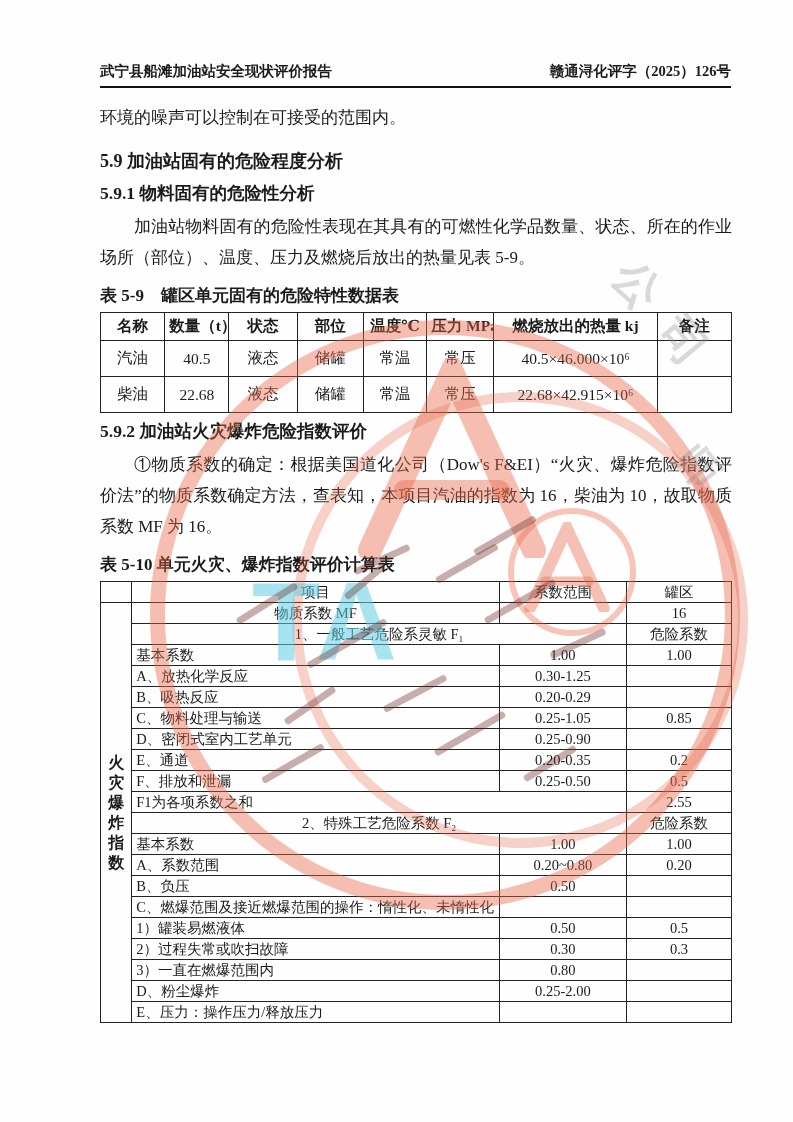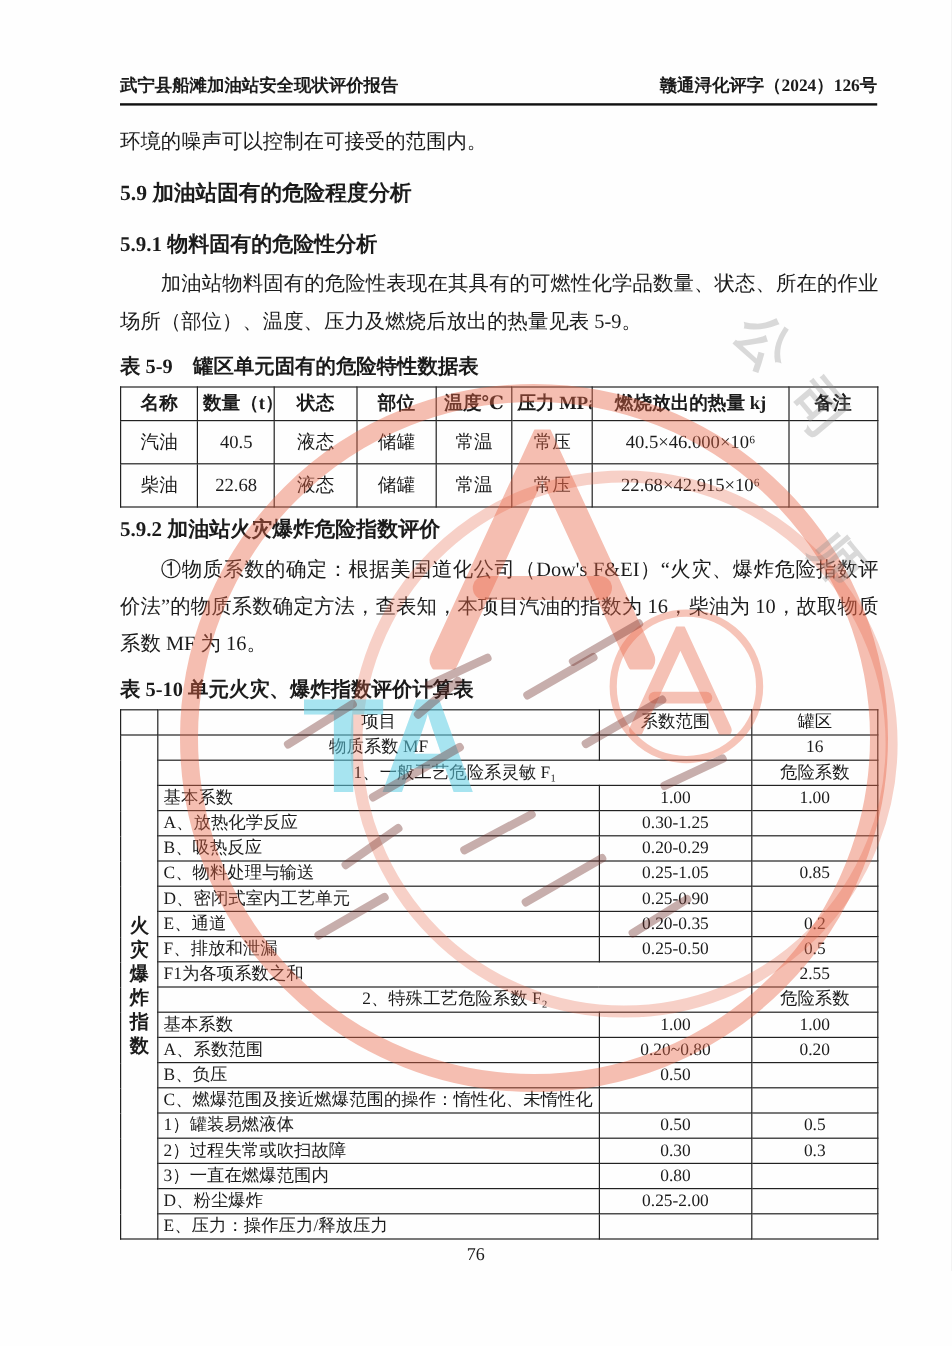--- a/index.html
+++ b/index.html
@@ -68,7 +68,7 @@
 
   <div class="hdr">
     <span>武宁县船滩加油站安全现状评价报告</span>
-    <span>赣通浔化评字（2024）126号</span>
+    <span>赣通浔化评字（2025）126号</span>
   </div>
 
   <div class="content">

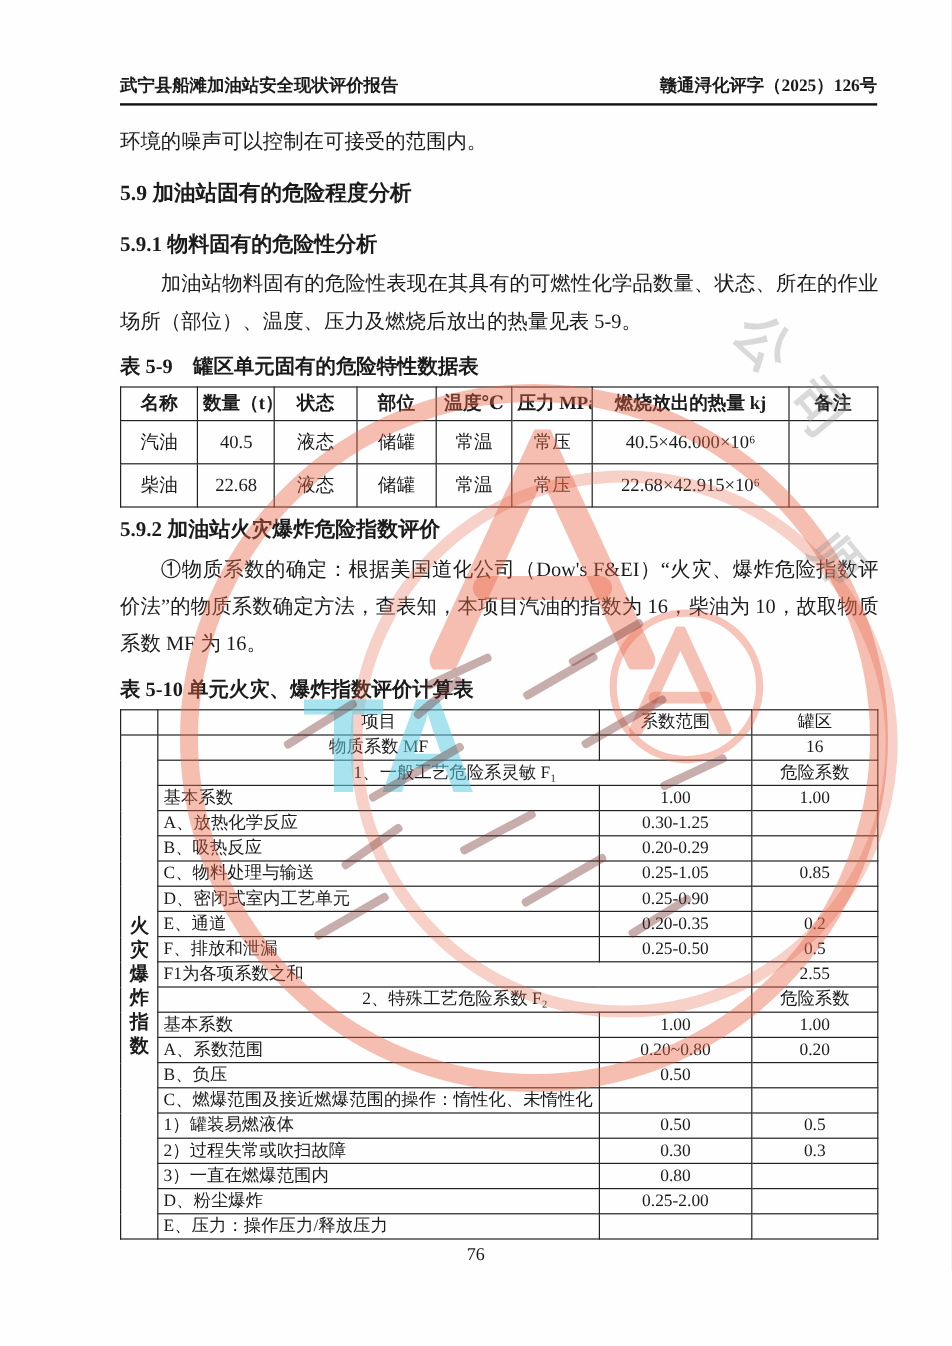--- a/index.html
+++ b/index.html
@@ -19,7 +19,7 @@
   .content{position:absolute;left:100px;top:96px;width:632px;}
   .bodytext{font-size:17px;line-height:31px;text-align:justify;margin:6px 0 0 0;}
   .indent{text-indent:2em;}
-  .h1{font-size:18px;font-weight:bold;margin:16px 0 18px 0;}
+  .h1{font-size:18px;font-weight:bold;margin:16px 0 8px 0;}
   .h2{font-size:17.5px;font-weight:bold;margin:6px 0 2px 0;}
   .tbl-title{font-size:17px;font-weight:bold;text-align:left;margin:11px 0 5px 0;}
   

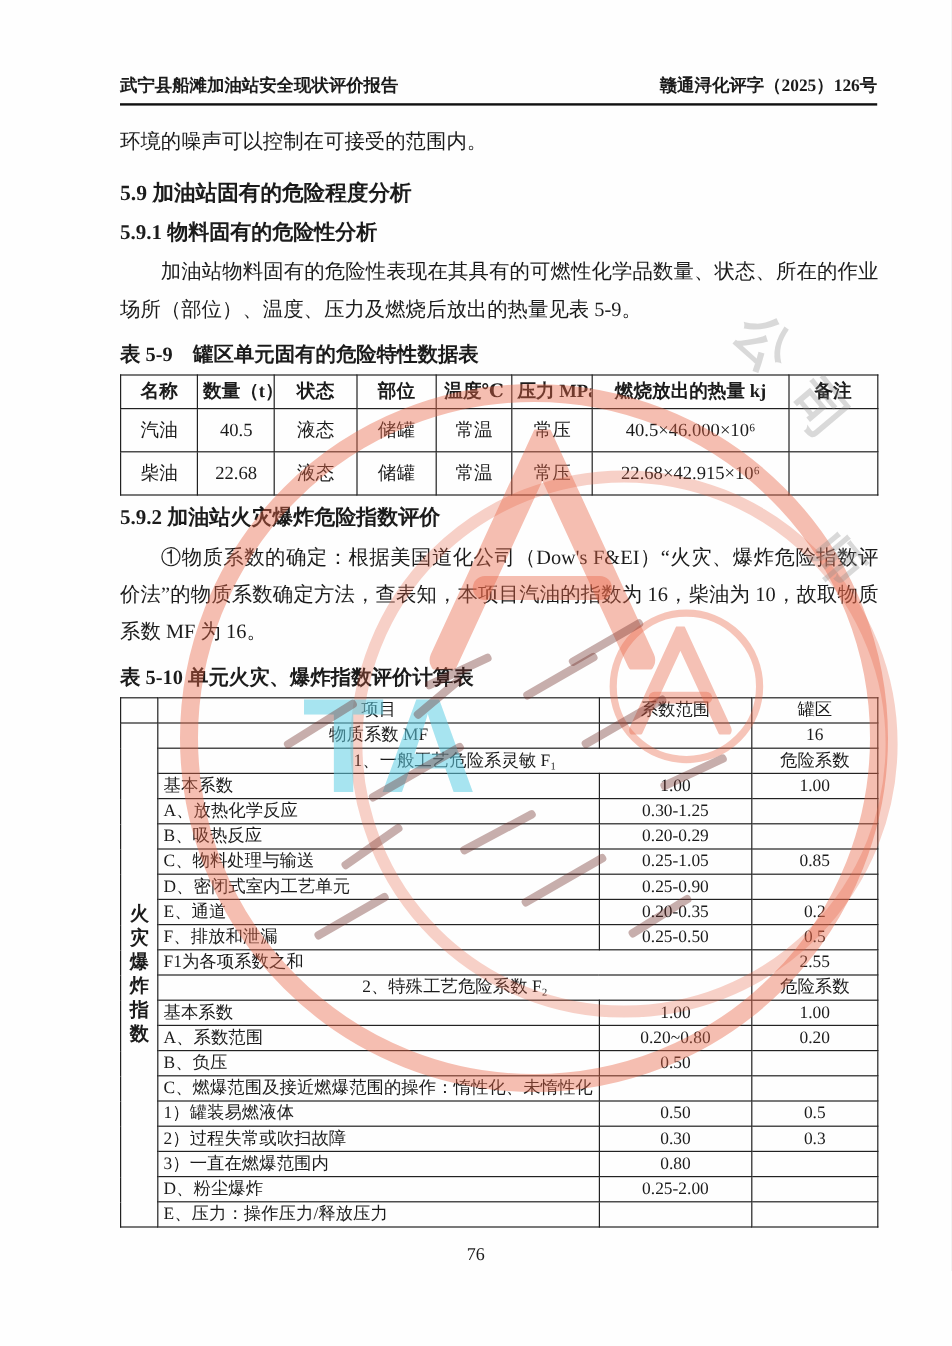--- a/index.html
+++ b/index.html
@@ -250,7 +250,6 @@
 
   </div>
 
-  <div class="pagenum">76</div>
 
   <div class="wm ring ring1"></div>
   <div class="wm ring ring2"></div>

